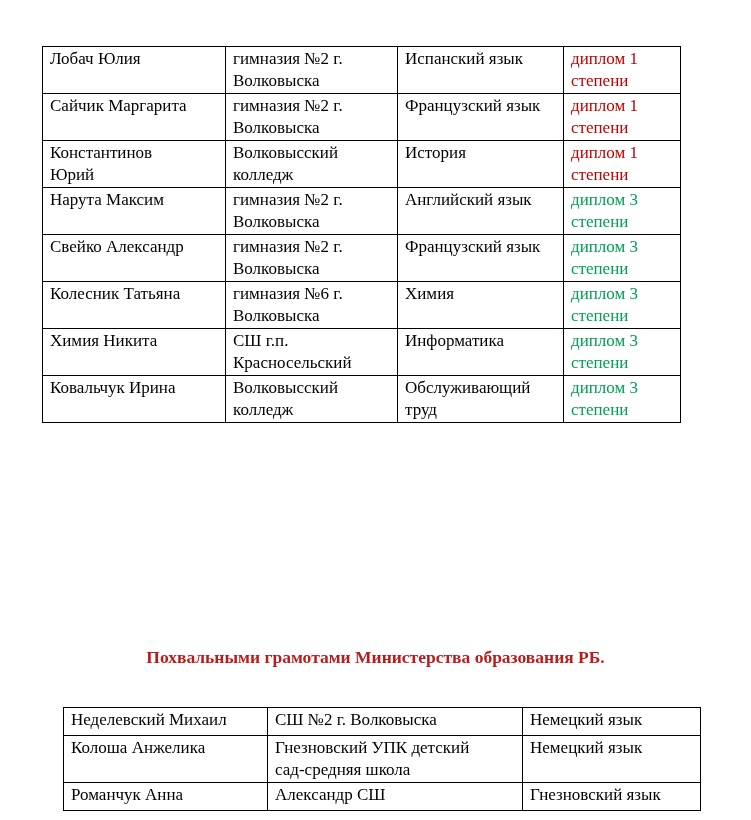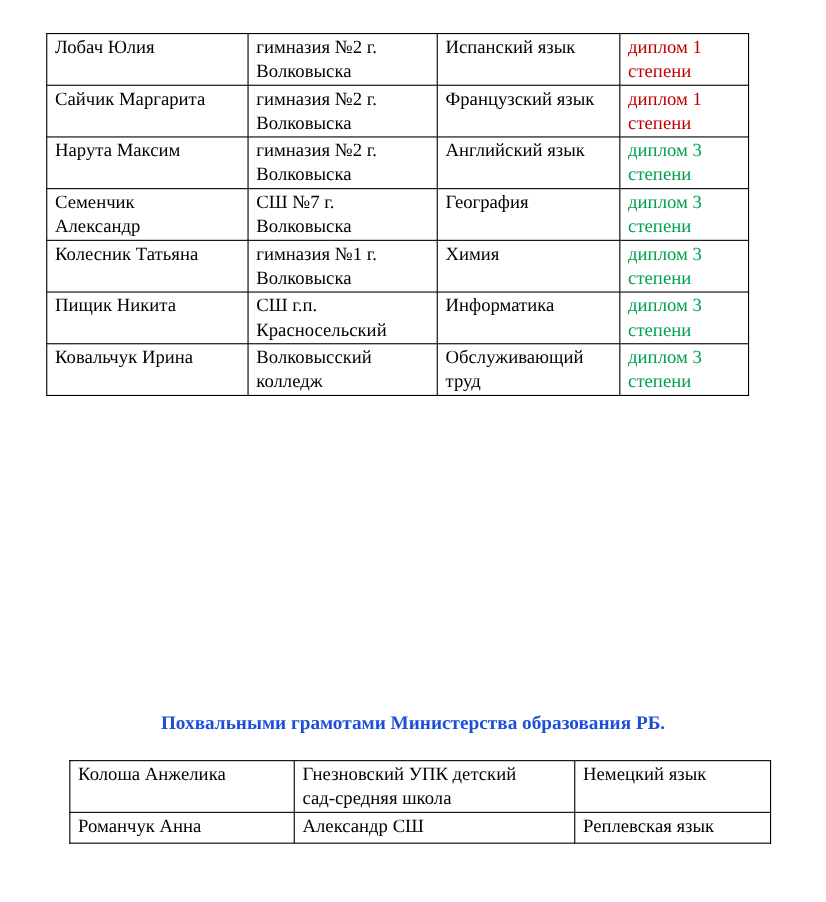--- a/index.html
+++ b/index.html
@@ -15,6 +15,7 @@
     border-collapse: collapse;
     table-layout: fixed;
     position: absolute;
+    margin-top: 16px;
   }
   td {
     border: 1px solid #000000;

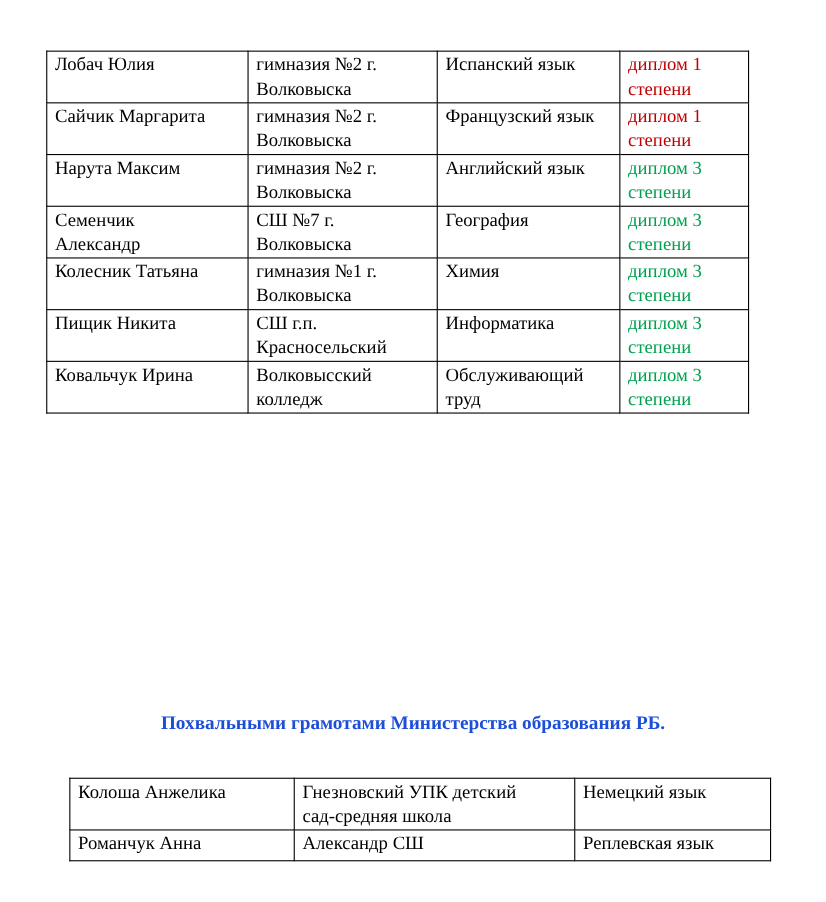--- a/index.html
+++ b/index.html
@@ -70,6 +70,15 @@
 степени</td>
     </tr>
     <tr>
+      <td>Константинов
+Юрий</td>
+      <td>Волковысский
+колледж</td>
+      <td>История</td>
+      <td style="color: rgb(192, 0, 0);">диплом 1
+степени</td>
+    </tr>
+    <tr>
       <td>Нарута Максим</td>
       <td>гимназия №2 г.
 Волковыска</td>

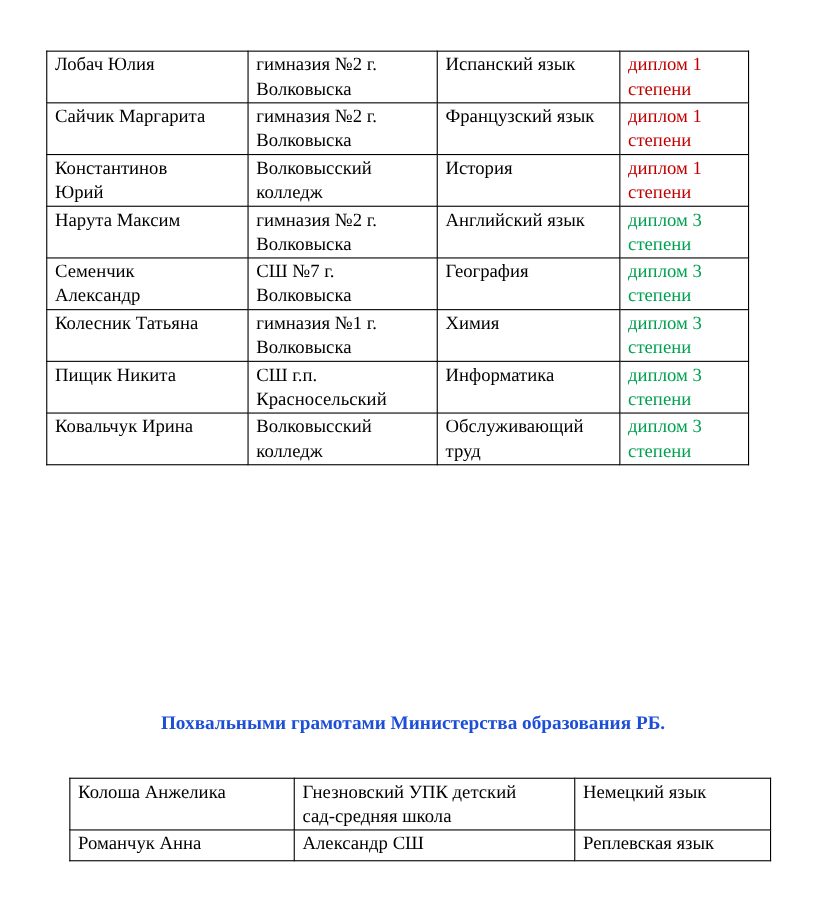--- a/index.html
+++ b/index.html
@@ -87,6 +87,14 @@
 степени</td>
     </tr>
     <tr>
+      <td>Свейко Александр</td>
+      <td>гимназия №2 г.
+Волковыска</td>
+      <td>Французский язык</td>
+      <td style="color: rgb(0, 160, 80);">диплом 3
+степени</td>
+    </tr>
+    <tr>
       <td>Семенчик
 Александр</td>
       <td>СШ №7 г.

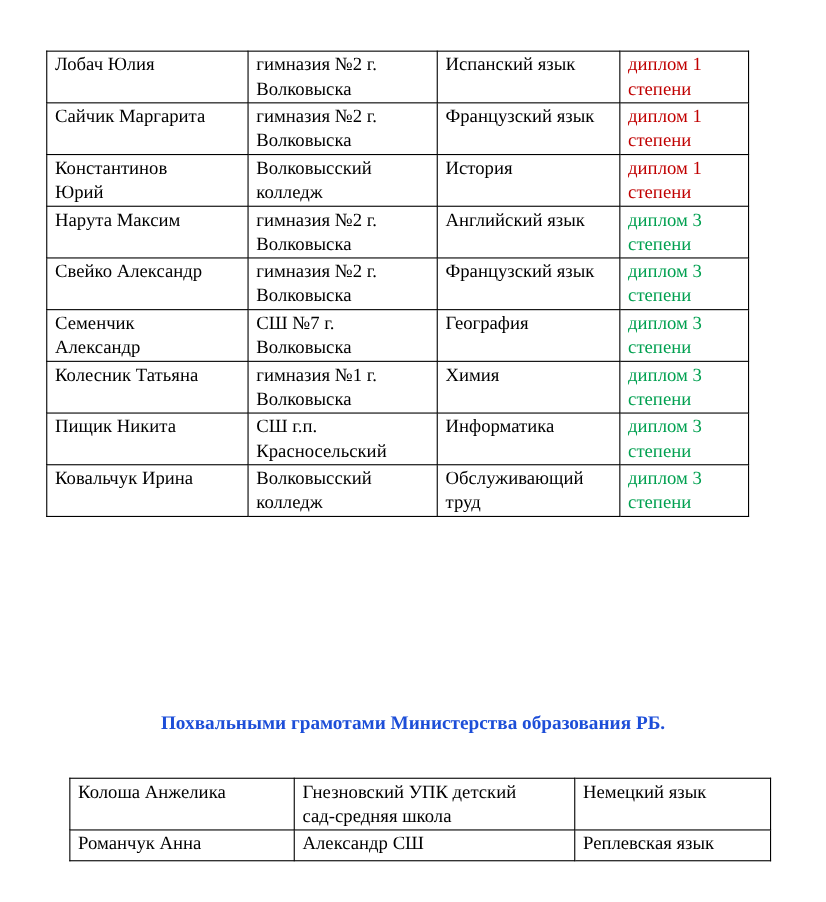--- a/index.html
+++ b/index.html
@@ -95,15 +95,6 @@
 степени</td>
     </tr>
     <tr>
-      <td>Семенчик
-Александр</td>
-      <td>СШ №7 г.
-Волковыска</td>
-      <td>География</td>
-      <td style="color: rgb(0, 160, 80);">диплом 3
-степени</td>
-    </tr>
-    <tr>
       <td>Колесник Татьяна</td>
       <td>гимназия №1 г.
 Волковыска</td>

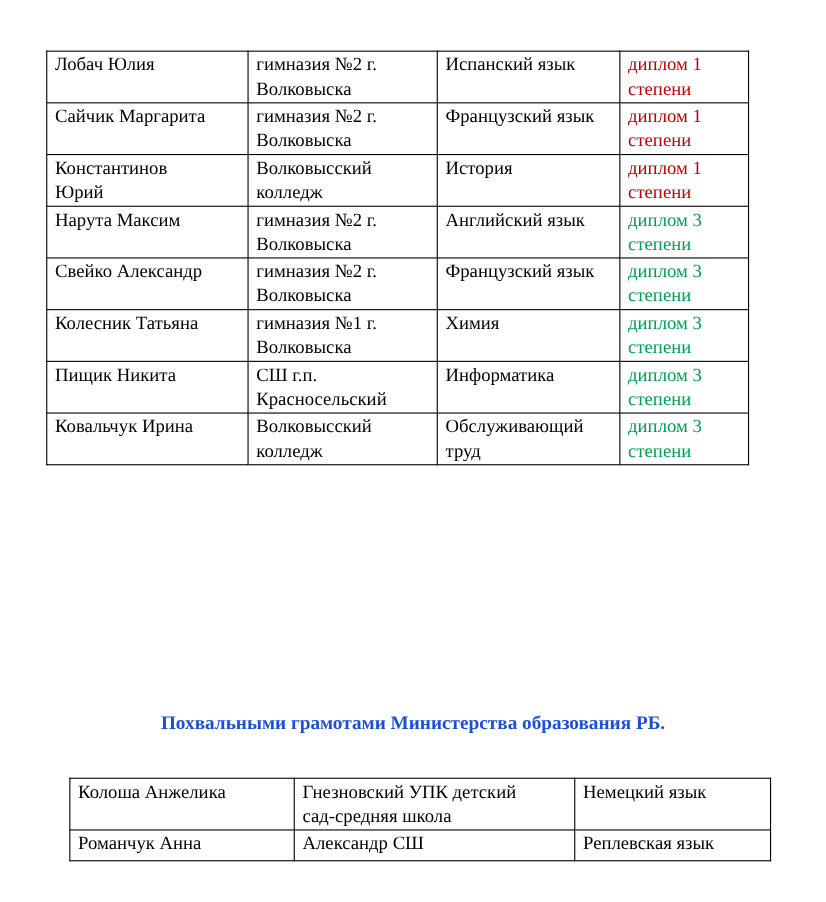--- a/index.html
+++ b/index.html
@@ -96,7 +96,7 @@
     </tr>
     <tr>
       <td>Колесник Татьяна</td>
-      <td>гимназия №1 г.
+      <td>гимназия №6 г.
 Волковыска</td>
       <td>Химия</td>
       <td style="color: rgb(0, 160, 80);">диплом 3

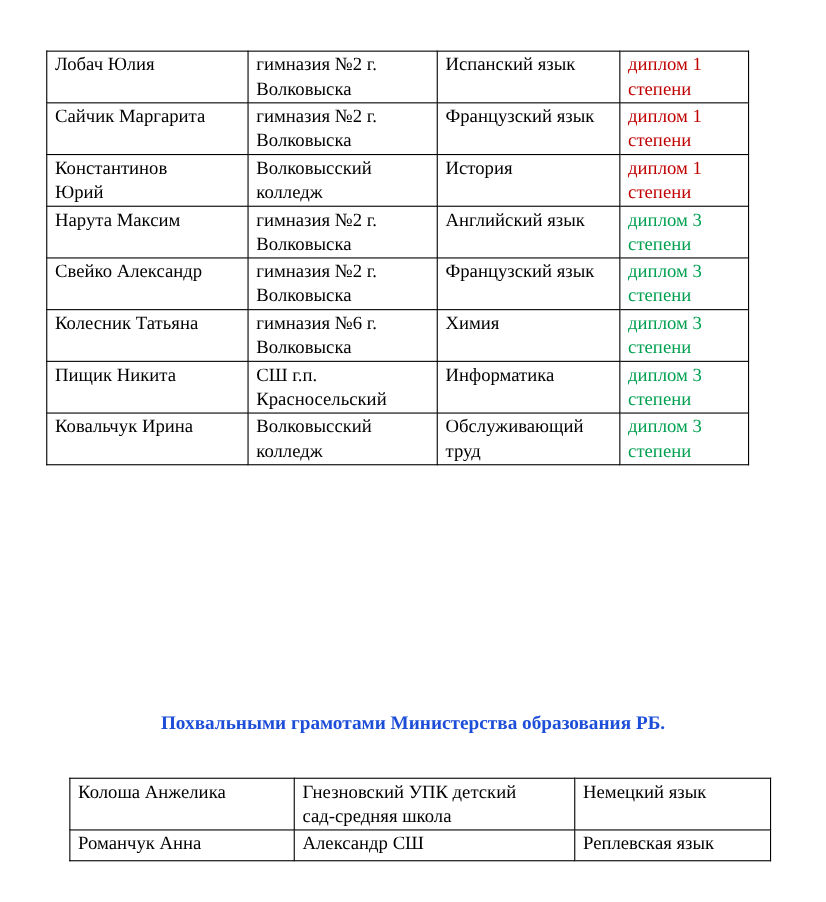--- a/index.html
+++ b/index.html
@@ -103,7 +103,7 @@
 степени</td>
     </tr>
     <tr>
-      <td>Пищик Никита</td>
+      <td>Химия Никита</td>
       <td>СШ г.п.
 Красносельский</td>
       <td>Информатика</td>

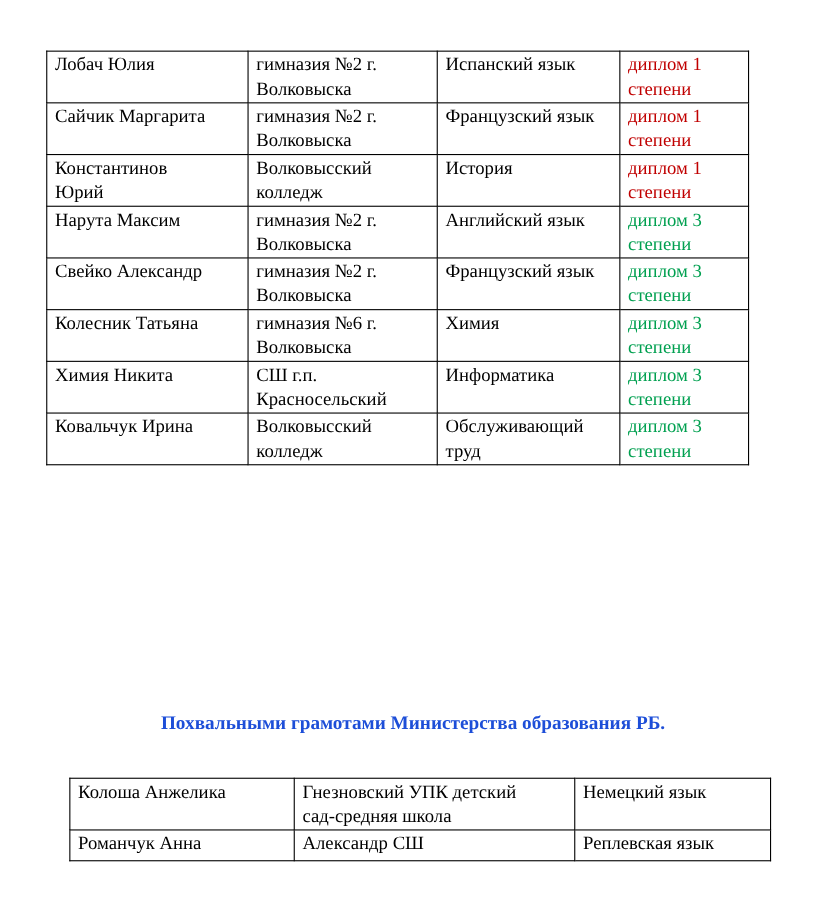--- a/index.html
+++ b/index.html
@@ -39,7 +39,7 @@
     text-align: center;
     font-weight: bold;
     font-size: 17.5px;
-    color: #1d4ed8;
+    color: #b91c1c;
   }
 </style>
 </head>

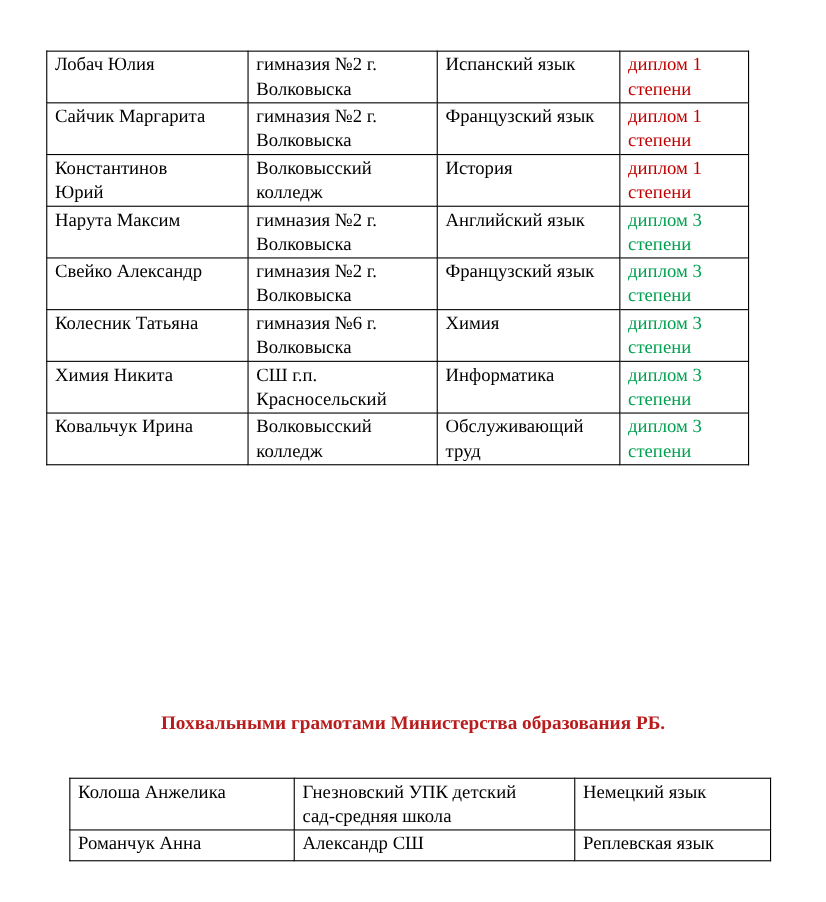--- a/index.html
+++ b/index.html
@@ -131,6 +131,11 @@
       <col style="width:178px">
   </colgroup>
   <tbody>
+    <tr class="single">
+      <td>Неделевский Михаил</td>
+      <td>СШ №2 г. Волковыска</td>
+      <td>Немецкий язык</td>
+    </tr>
     <tr class="double">
       <td>Колоша Анжелика</td>
       <td>Гнезновский УПК детский

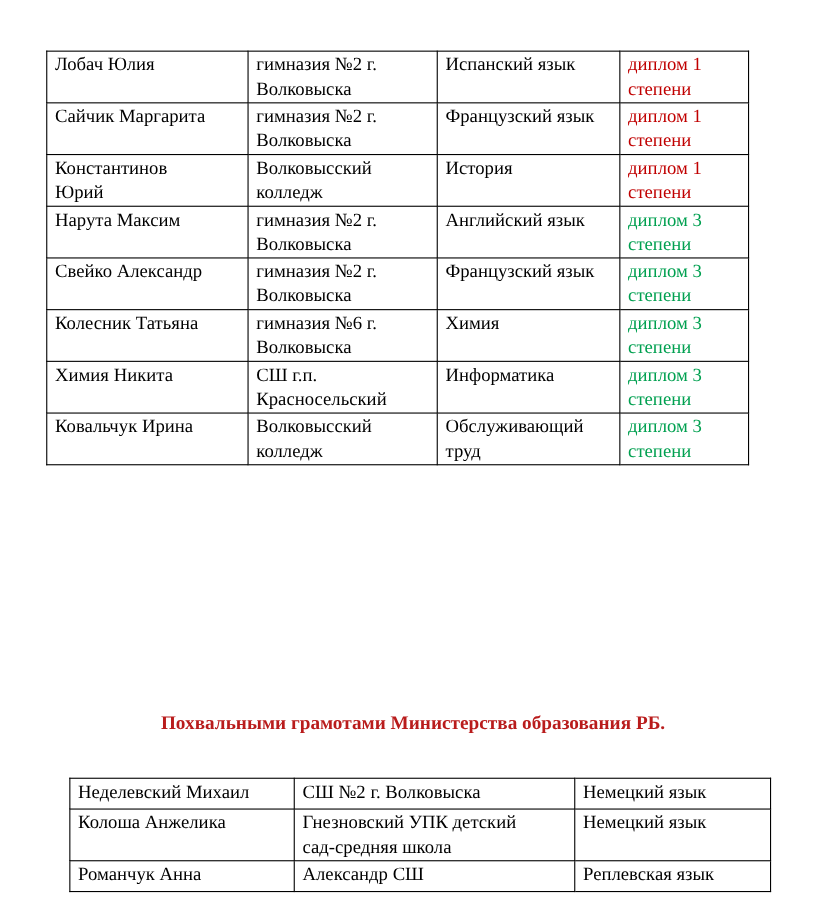--- a/index.html
+++ b/index.html
@@ -145,7 +145,7 @@
     <tr class="single">
       <td>Романчук Анна</td>
       <td>Александр СШ</td>
-      <td>Реплевская язык</td>
+      <td>Гнезновский язык</td>
     </tr>
   </tbody>
 </table>

